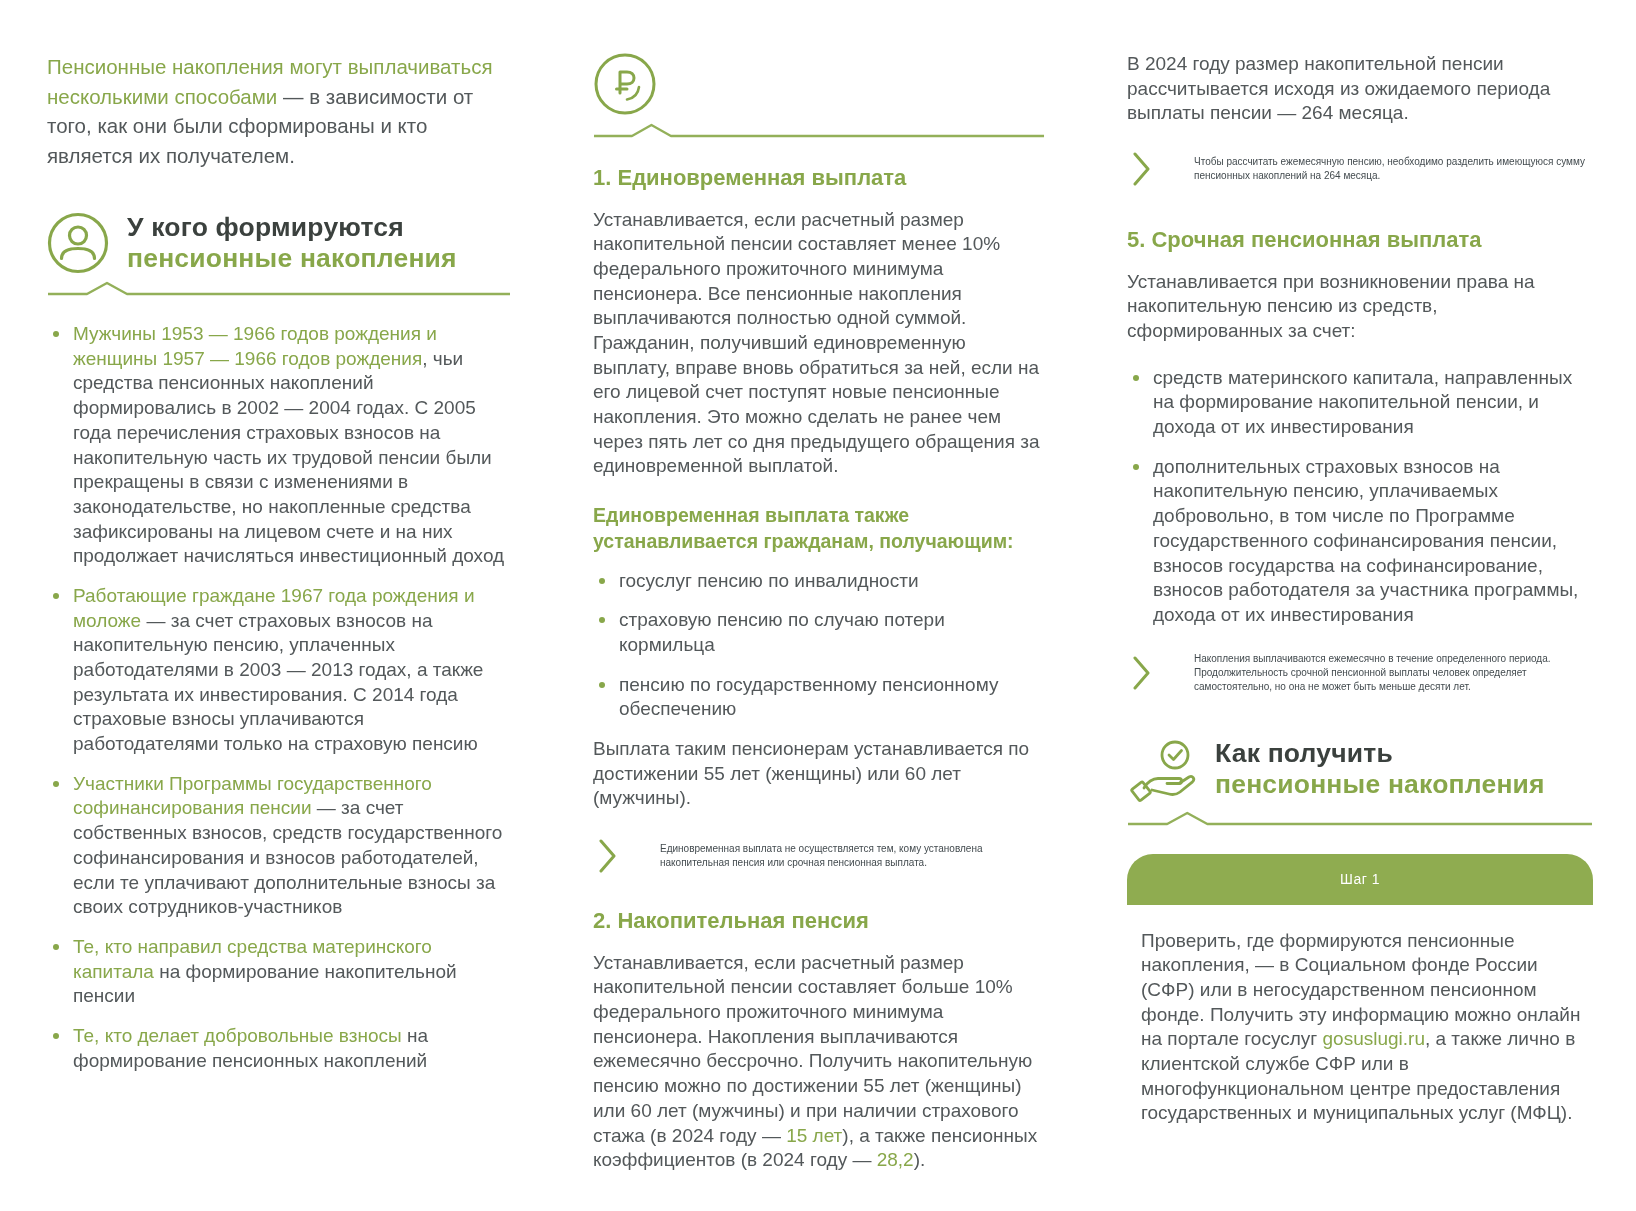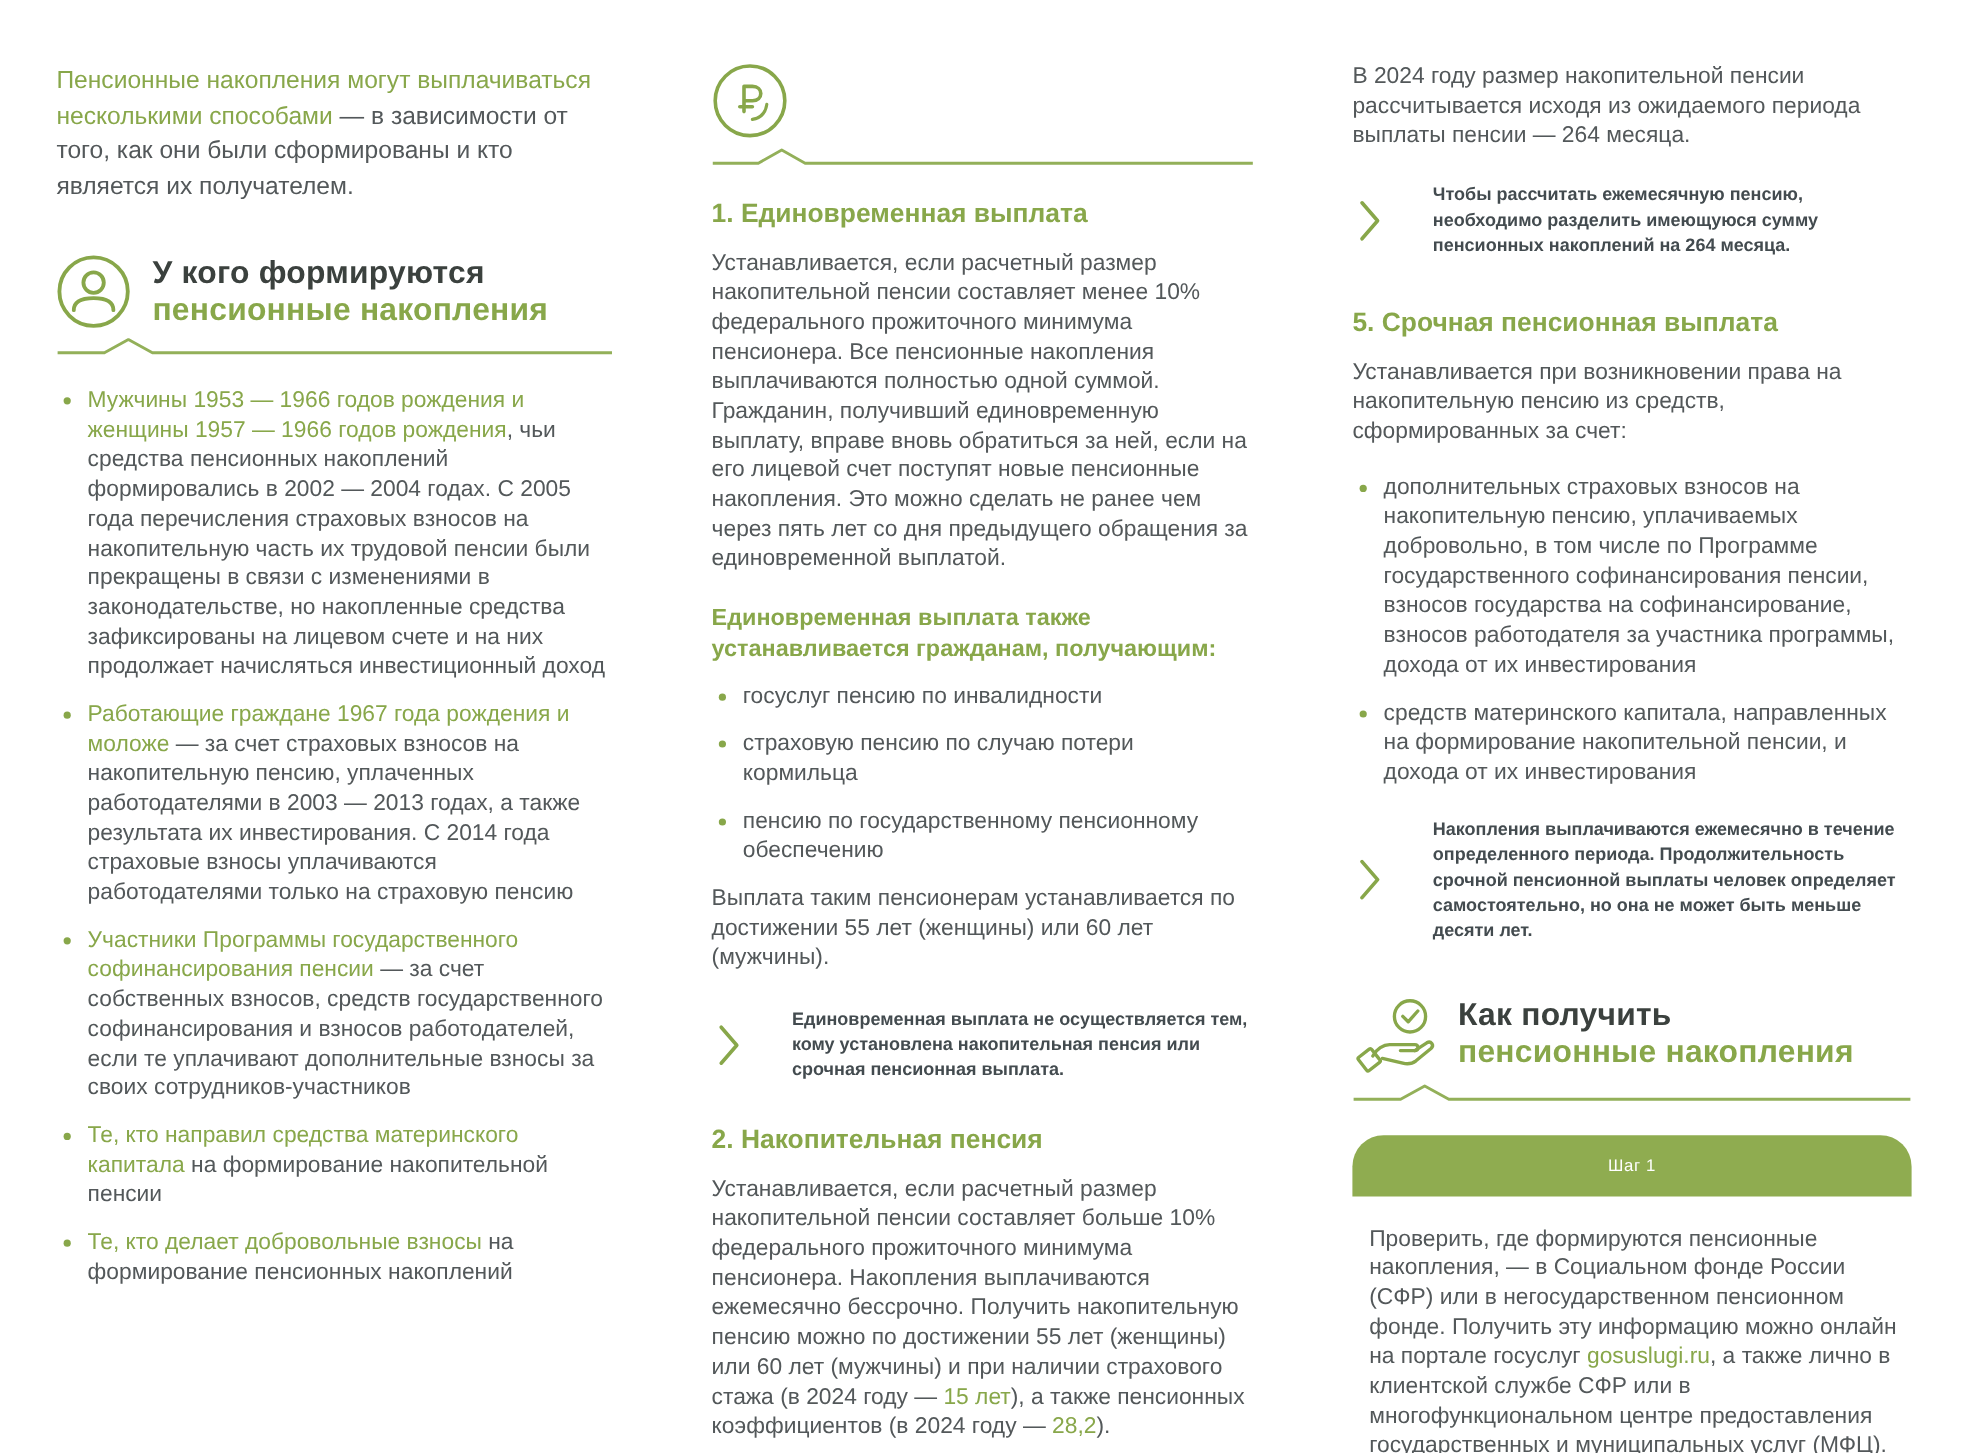--- a/index.html
+++ b/index.html
@@ -54,7 +54,7 @@
   
   .callout{display:flex;align-items:center;padding-left:6px;margin:28px 0 34px;}
   .callout .chev{flex:0 0 auto;margin-right:44px;}
-  .callout .note{font-size:15px;font-weight:bold;color:var(--callout);line-height:1.4;}
+  .callout .note{font-size:10px;font-weight:normal;color:var(--callout);line-height:1.4;}
 
   
   .step-box{

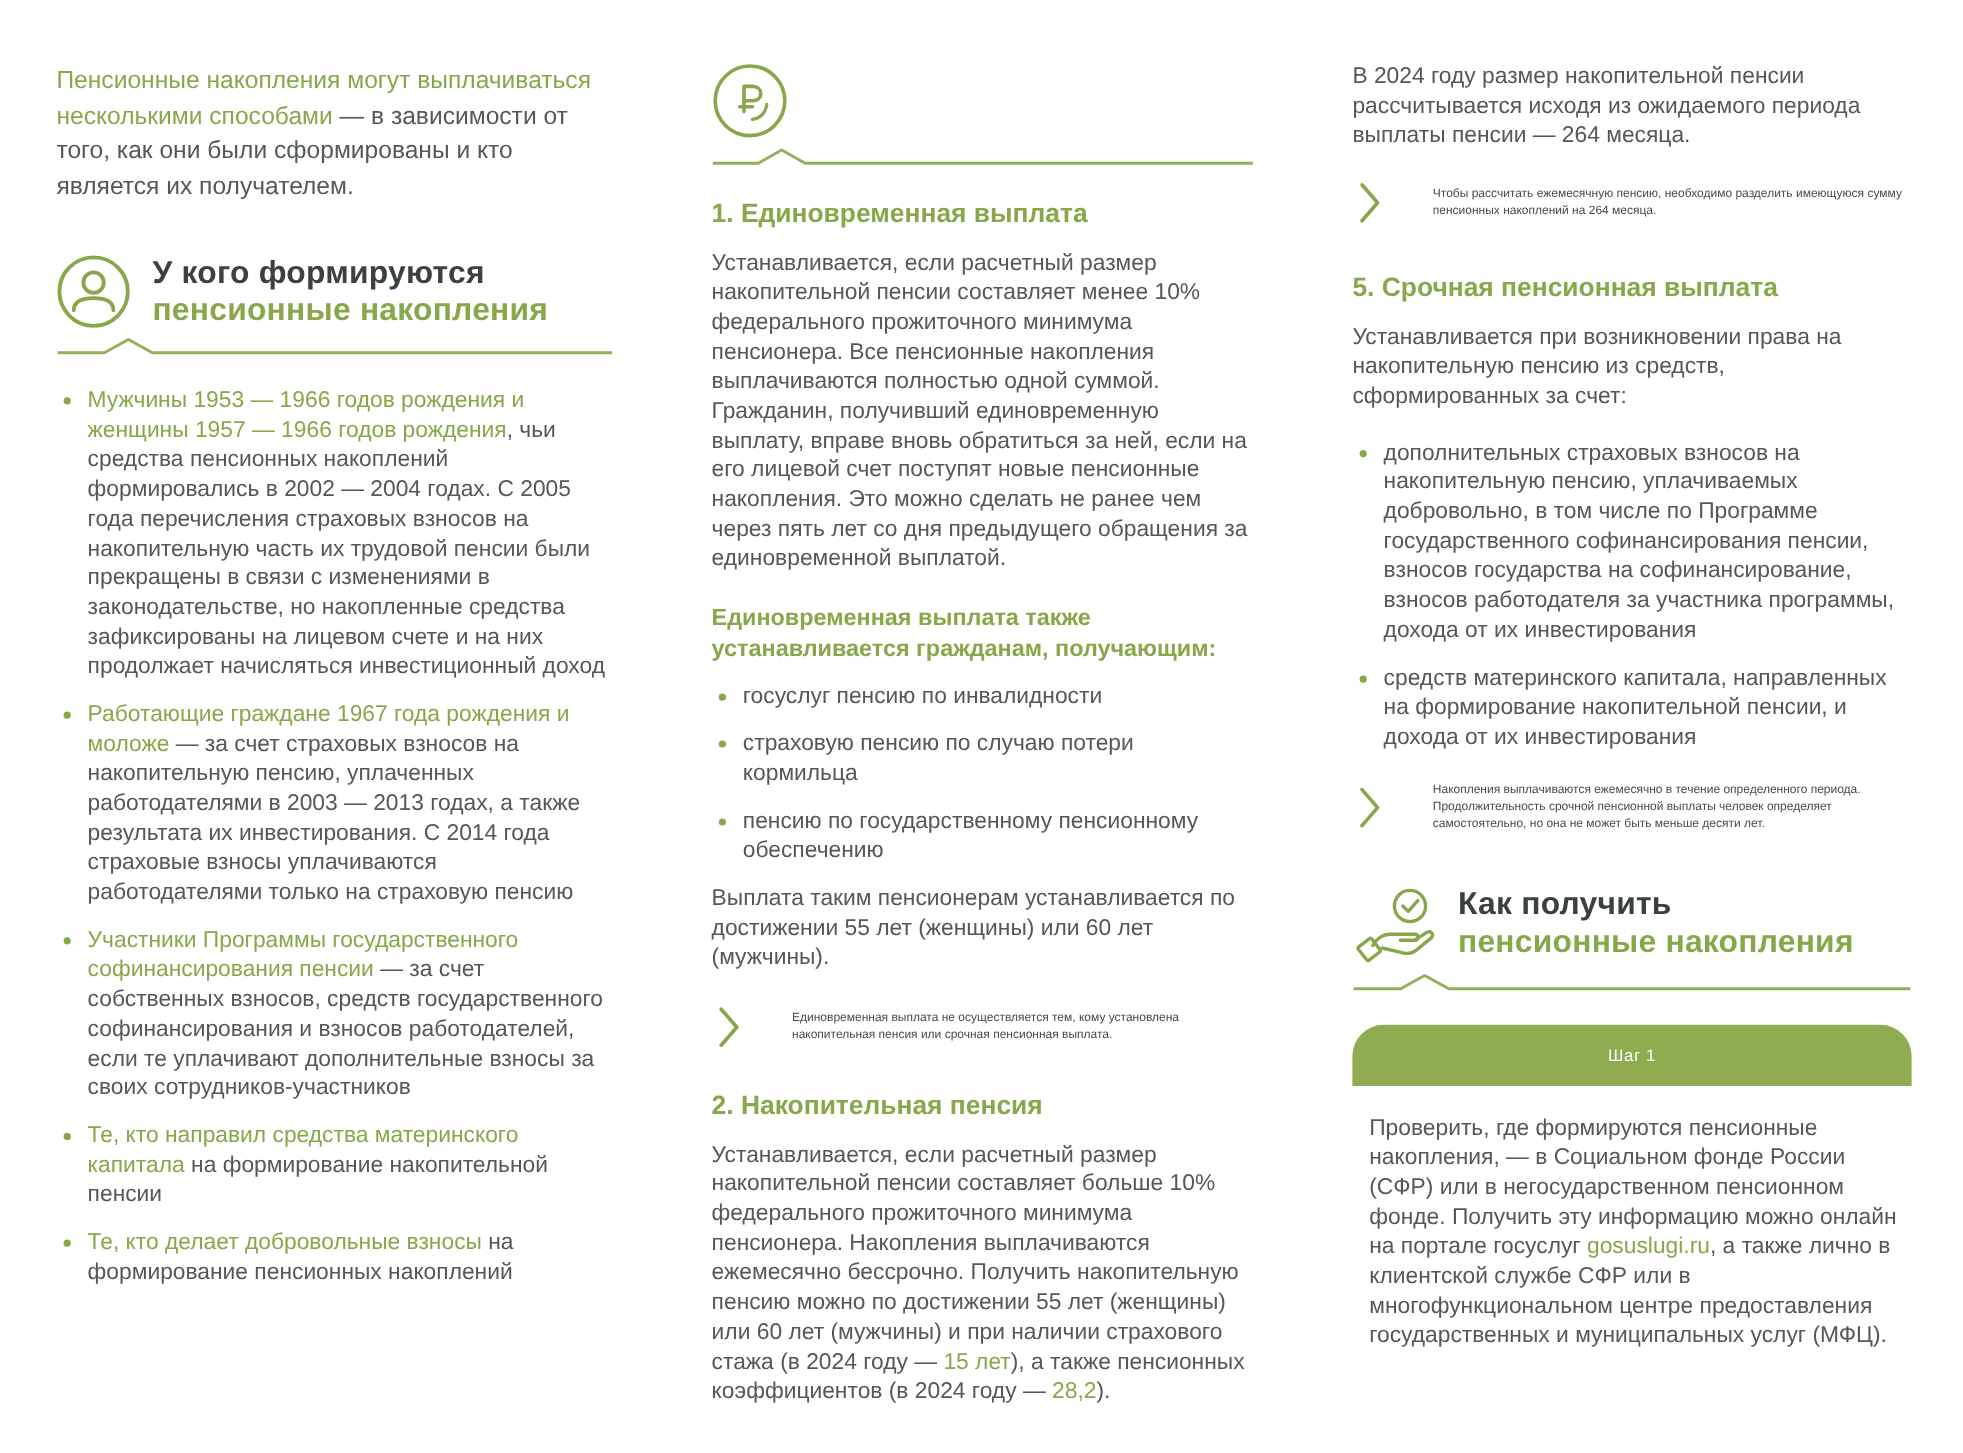--- a/index.html
+++ b/index.html
@@ -162,8 +162,8 @@
     <p class="body-text para">Устанавливается при возникновении права на накопительную пенсию из средств, сформированных за счет:</p>
 
     <ul class="bullets">
+      <li><span class="dot"></span><span>средств материнского капитала, направленных на формирование накопительной пенсии, и дохода от их инвестирования</span></li>
       <li><span class="dot"></span><span>дополнительных страховых взносов на накопительную пенсию, уплачиваемых добровольно, в том числе по Программе государственного софинансирования пенсии, взносов государства на софинансирование, взносов работодателя за участника программы, дохода от их инвестирования</span></li>
-      <li><span class="dot"></span><span>средств материнского капитала, направленных на формирование накопительной пенсии, и дохода от их инвестирования</span></li>
     </ul>
 
     <div class="callout" style="margin:24px 0 44px;">

